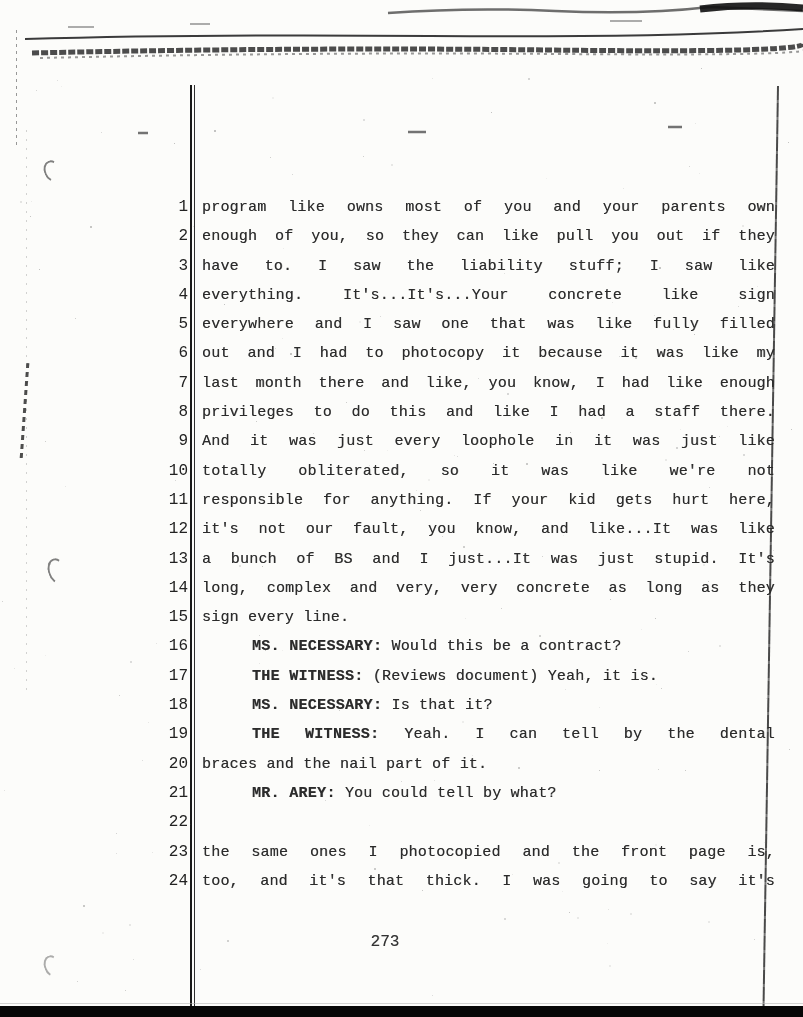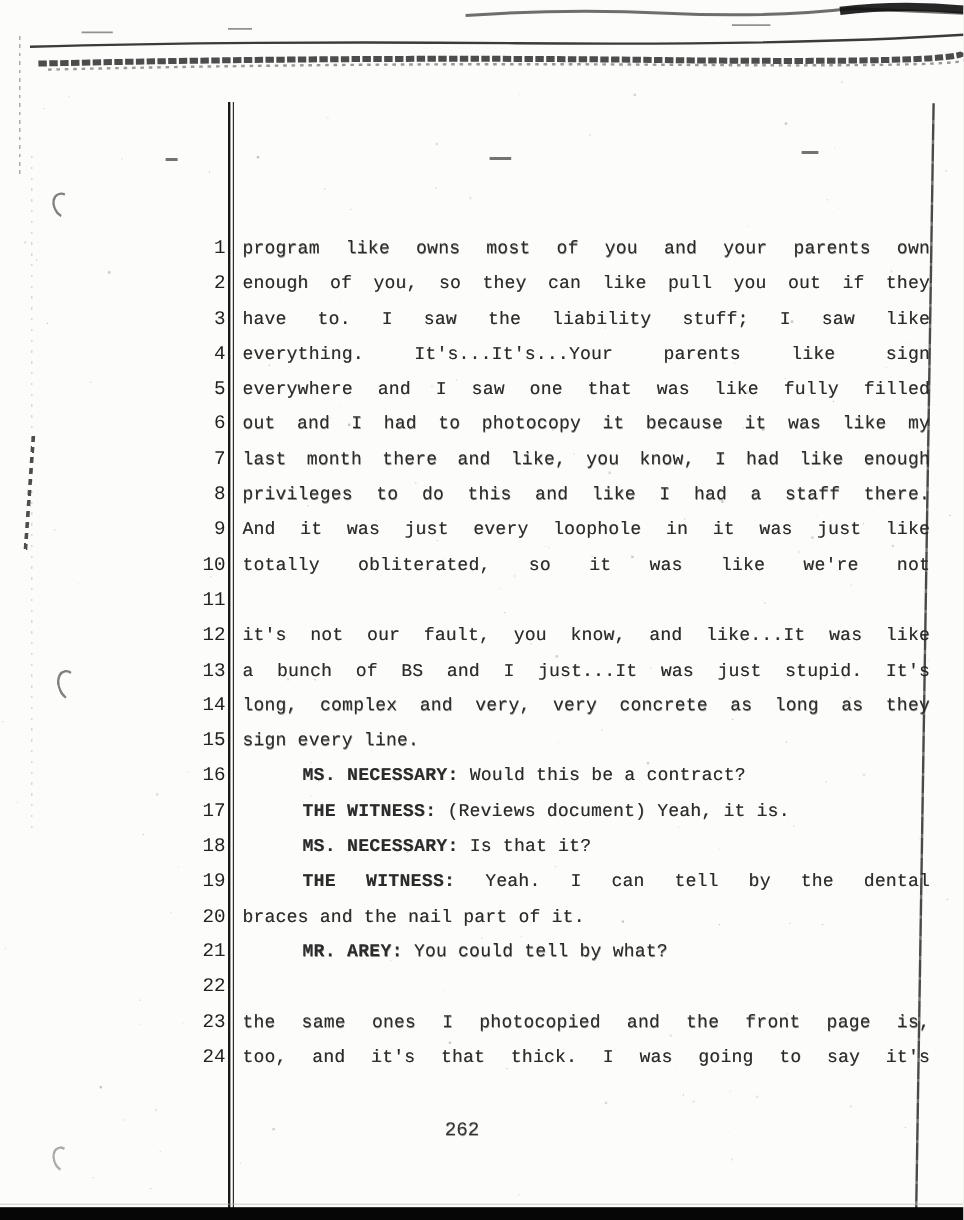--- a/index.html
+++ b/index.html
@@ -92,7 +92,7 @@
       </div>
       <div class="t-row">
         <span class="t-num">4</span>
-        <span class="t-text justify"><span>everything. It's...It's...Your parents like sign</span></span>
+        <span class="t-text justify"><span>everything. It's...It's...Your concrete like sign</span></span>
       </div>
       <div class="t-row">
         <span class="t-num">5</span>

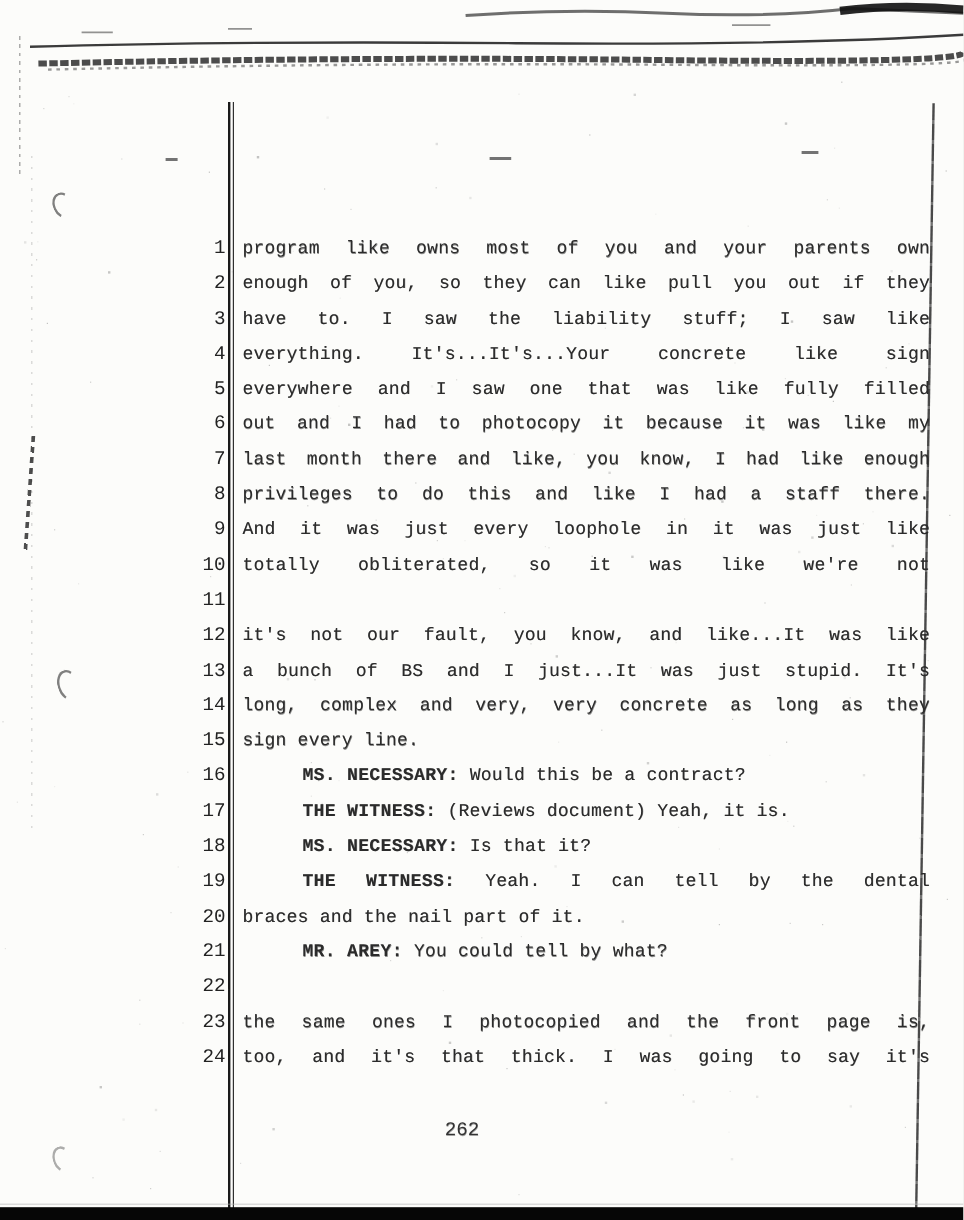--- a/index.html
+++ b/index.html
@@ -120,6 +120,7 @@
       </div>
       <div class="t-row">
         <span class="t-num">11</span>
+        <span class="t-text justify"><span>responsible for anything. If your kid gets hurt here,</span></span>
       </div>
       <div class="t-row">
         <span class="t-num">12</span>

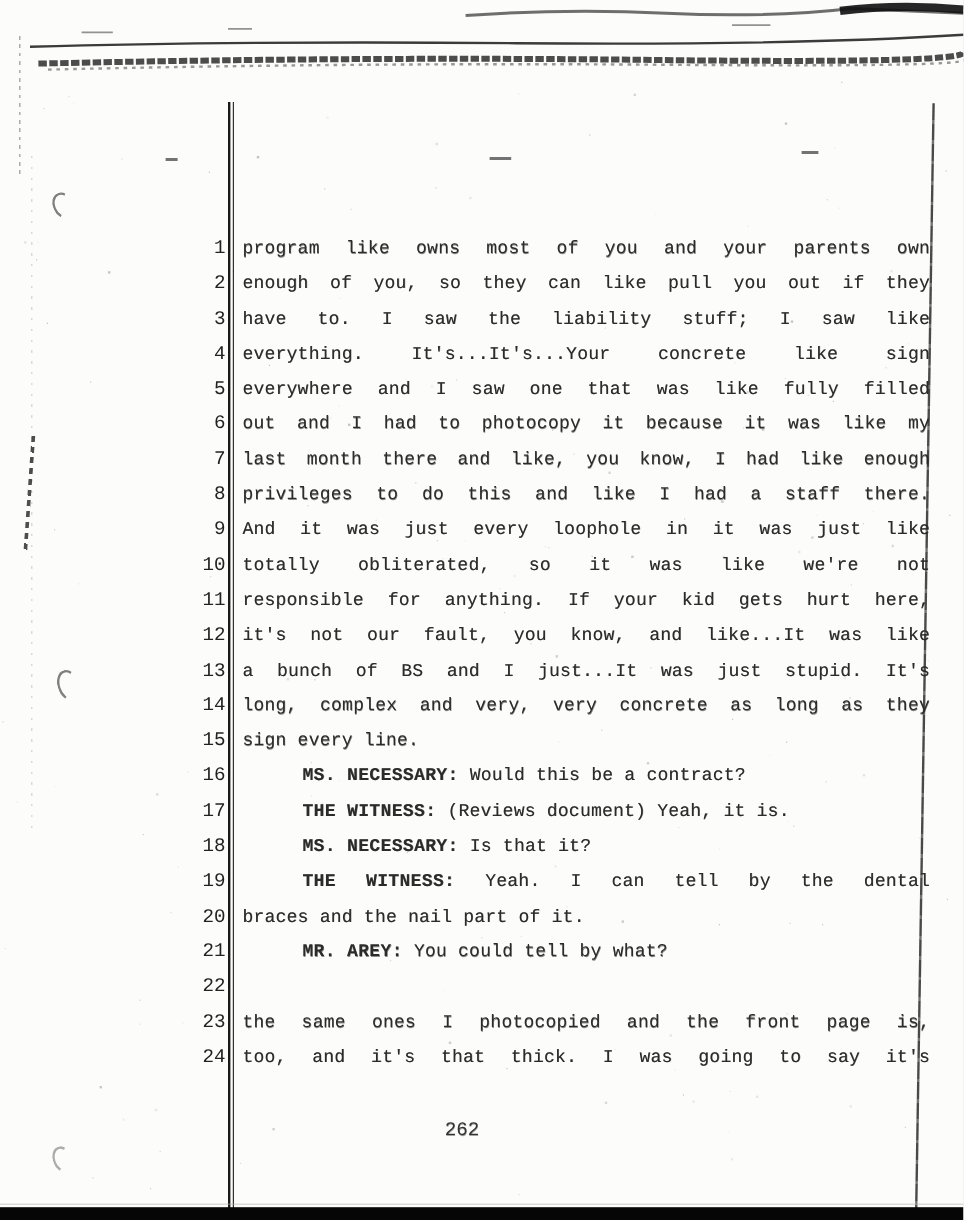--- a/index.html
+++ b/index.html
@@ -175,7 +175,7 @@
       </div>
     </div>
 
-  <div class="page-number">262</div>
+  <div class="page-number">273</div>
 
   <div class="bottom-line"></div>
   <div class="bottom-bar"></div>

